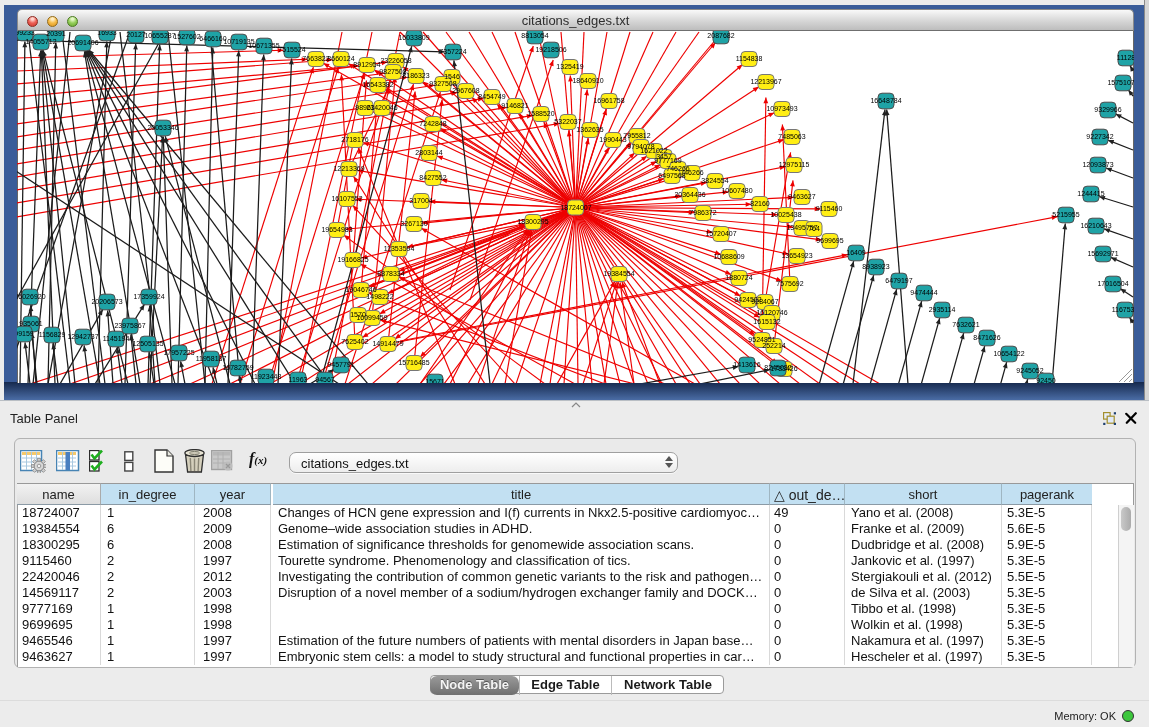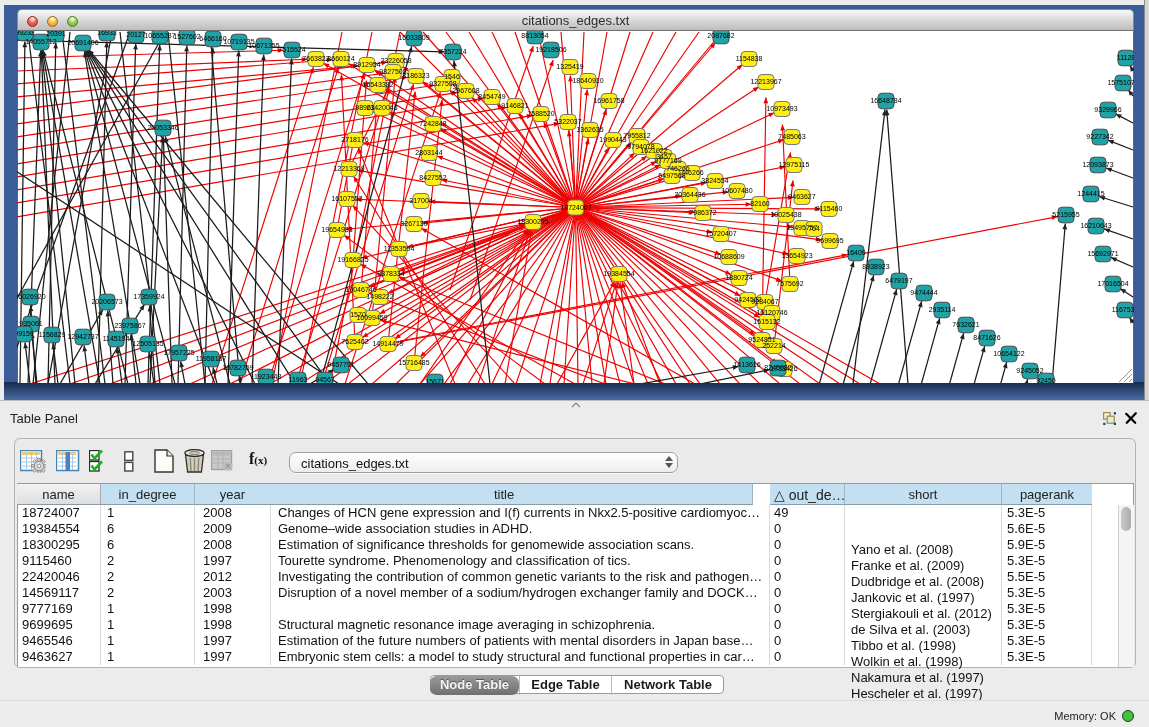--- a/index.html
+++ b/index.html
@@ -923,7 +923,7 @@
 <circle cx="17" cy="16" r="4.5" fill="#bdbdbd"></circle>
       <path d="M15 14 L19 18 M19 14 L15 18" stroke="#999" stroke-width="1.3"></path>
     </svg>
-<div class="abs" style="left:249px;top:450px;font-size:16px;font-weight:bold;color:#111;font-family:'Liberation Serif',serif;">f<span style="font-size:11px;">(x)</span></div>
+<div class="abs" style="left:249px;top:450px;font-size:16px;font-style:italic;font-weight:bold;color:#111;font-family:'Liberation Serif',serif;">f<span style="font-size:11px;">(x)</span></div>
 <div class="abs" id="dropdown"></div>
 <div class="abs" id="ddtext">citations_edges.txt</div>
 <div class="abs ddarr" id="dda1"></div>

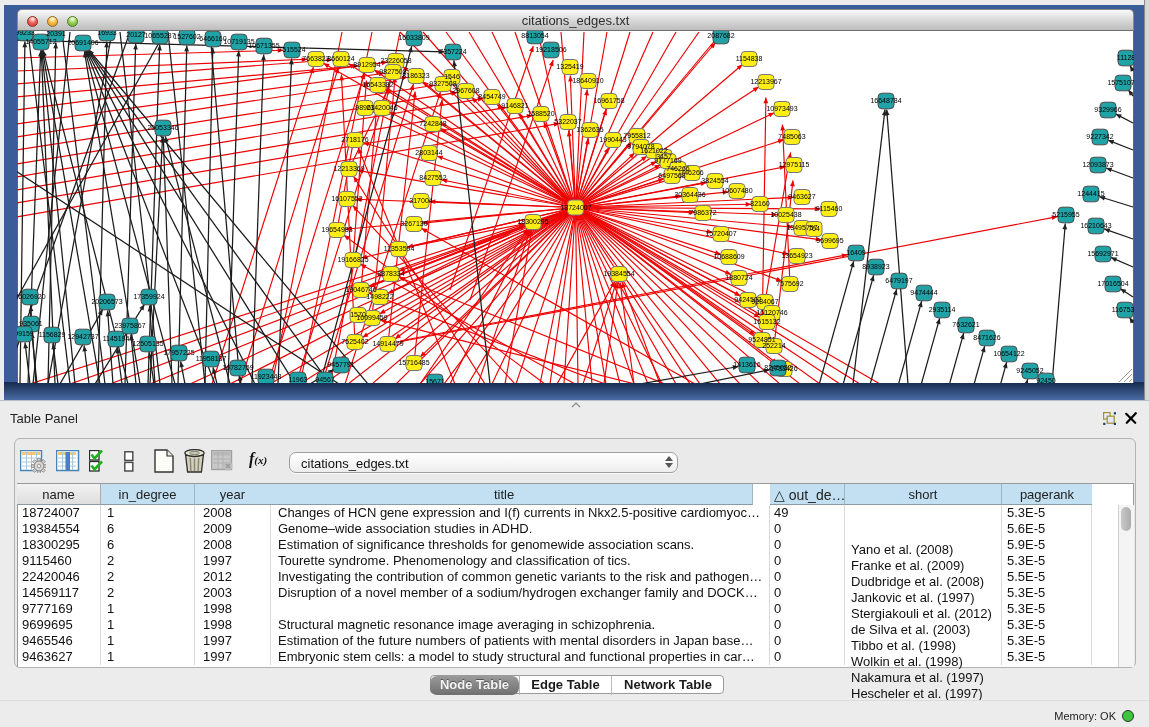--- a/index.html
+++ b/index.html
@@ -932,7 +932,7 @@
 <div class="hdr" id="h0" style="left:17px;width:84px;">name</div>
 <div class="hdr" style="left:101px;width:94px;">in_degree</div>
 <div class="hdr" style="left:195px;width:76px;">year</div>
-<div class="hdr" style="left:256px;width:497px;">title</div>
+<div class="hdr" style="left:273px;width:497px;">title</div>
 <div class="hdr" style="left:770px;width:75px;text-align:left;padding-left:4px;white-space:nowrap;font-size:14px;">△ out_de…</div>
 <div class="hdr" style="left:845px;width:157px;">short</div>
 <div class="hdr" style="left:1002px;width:90px;border-right:none;">pagerank</div>

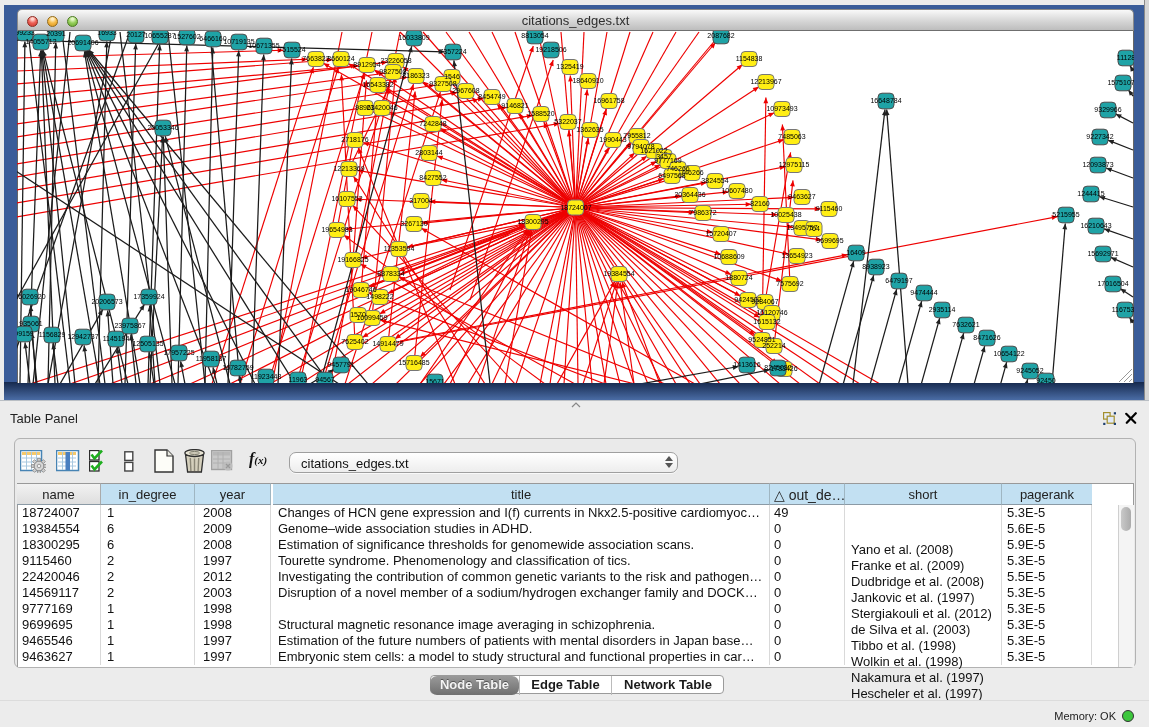--- a/index.html
+++ b/index.html
@@ -41,7 +41,7 @@
 .c2 { left:186px; width:80px; }
 .c3 { left:261px; width:494px; }
 .c4 { left:757px; width:68px; }
-.c5 { left:834px; width:160px;margin-top:37px; }
+.c5 { left:834px; width:160px; }
 .c6 { left:990px; width:96px; }
 
 #sbar { left:1118px; top:505px; width:16px; height:162px; background:#f4f4f4; border-left:1px solid #cfcfcf; }

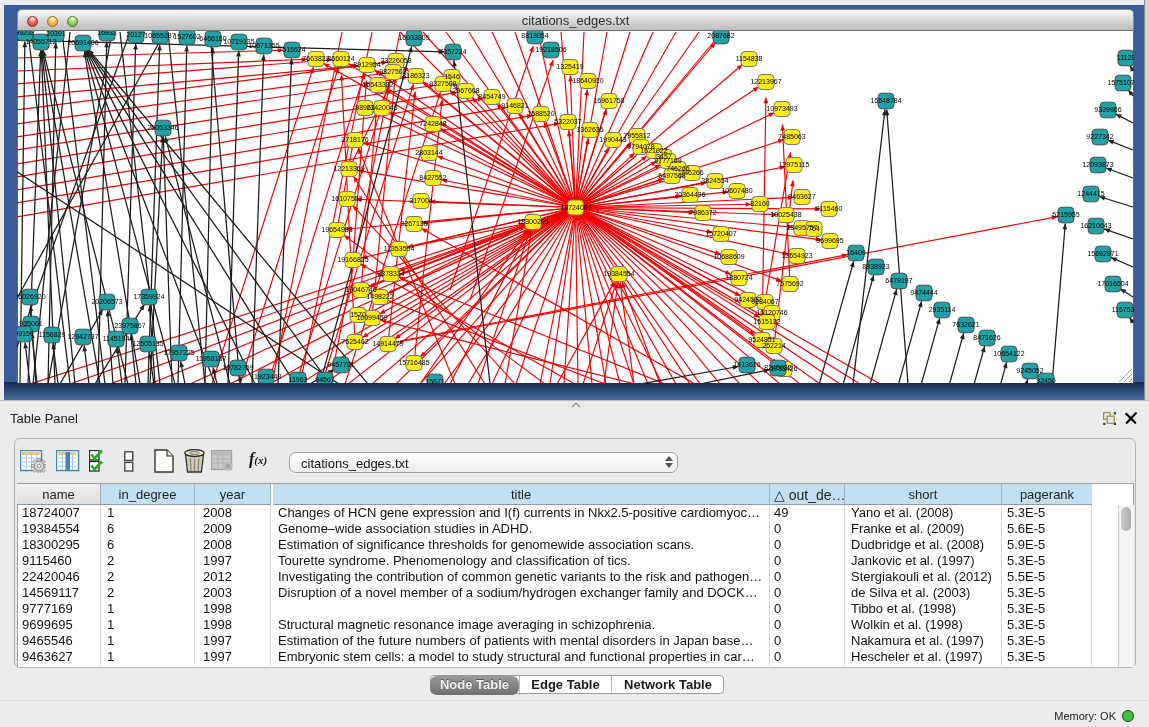--- a/index.html
+++ b/index.html
@@ -1009,7 +1009,6 @@
 <span class="c0">9699695</span>
       <span class="c1">1</span>
       <span class="c2">1998</span>
-      <span class="c3">Structural magnetic resonance image averaging in schizophrenia.</span>
       <span class="c4">0</span>
       <span class="c5">Wolkin et al. (1998)</span>
       <span class="c6">5.3E-5</span>

